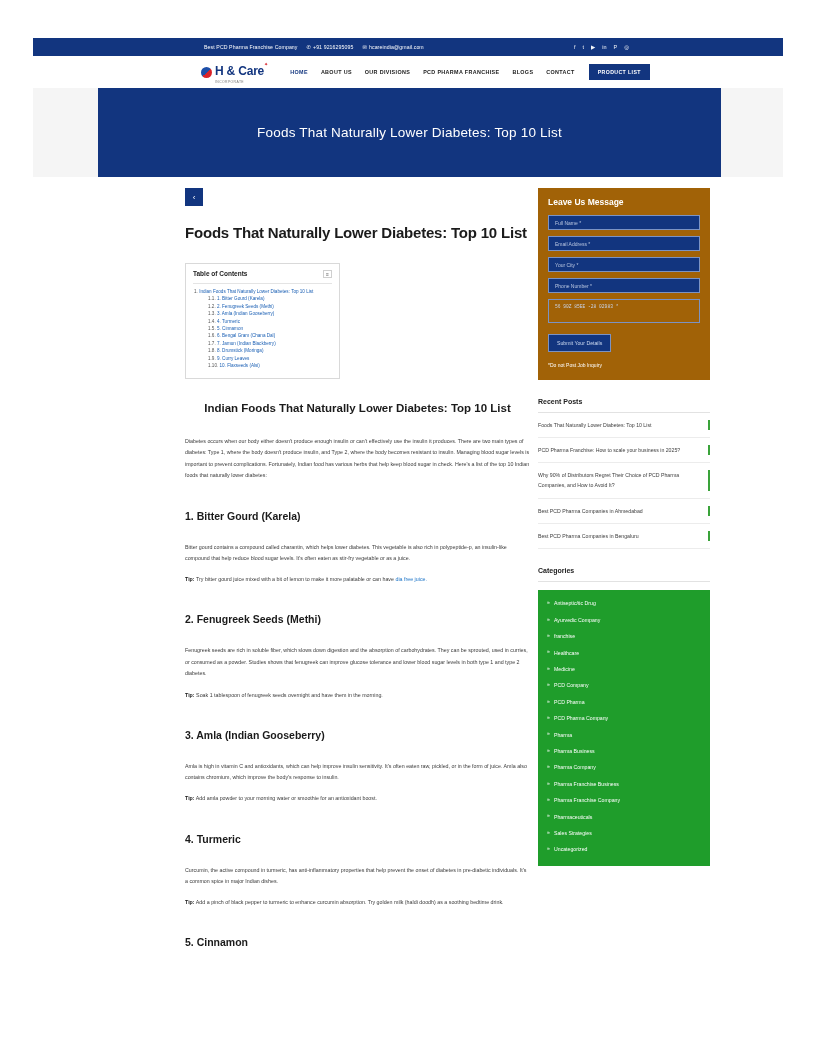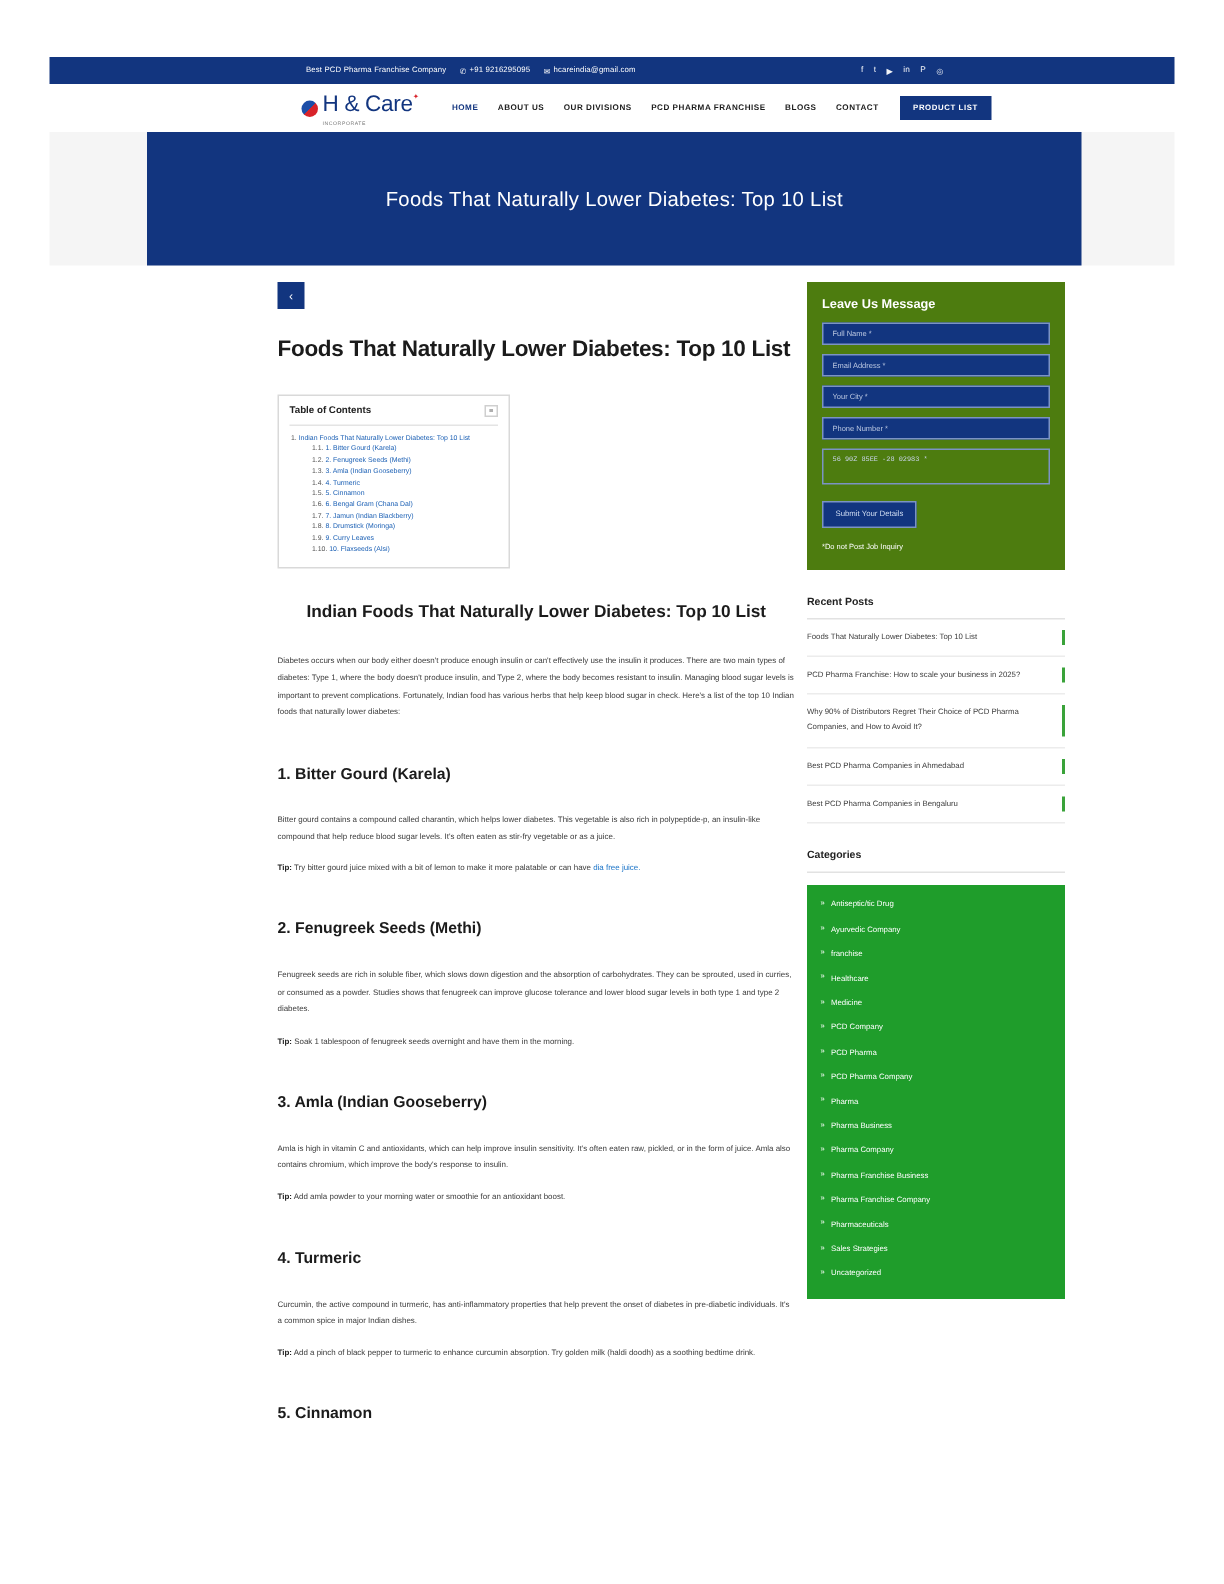--- a/index.html
+++ b/index.html
@@ -72,8 +72,8 @@
     position: relative;
   }
   .brand-text {
-    font-size: 15px;
-    font-weight: normal;
+    font-size: 12px;
+    font-weight: bold;
     color: #12357f;
     letter-spacing: -.2px;
     line-height: 1;

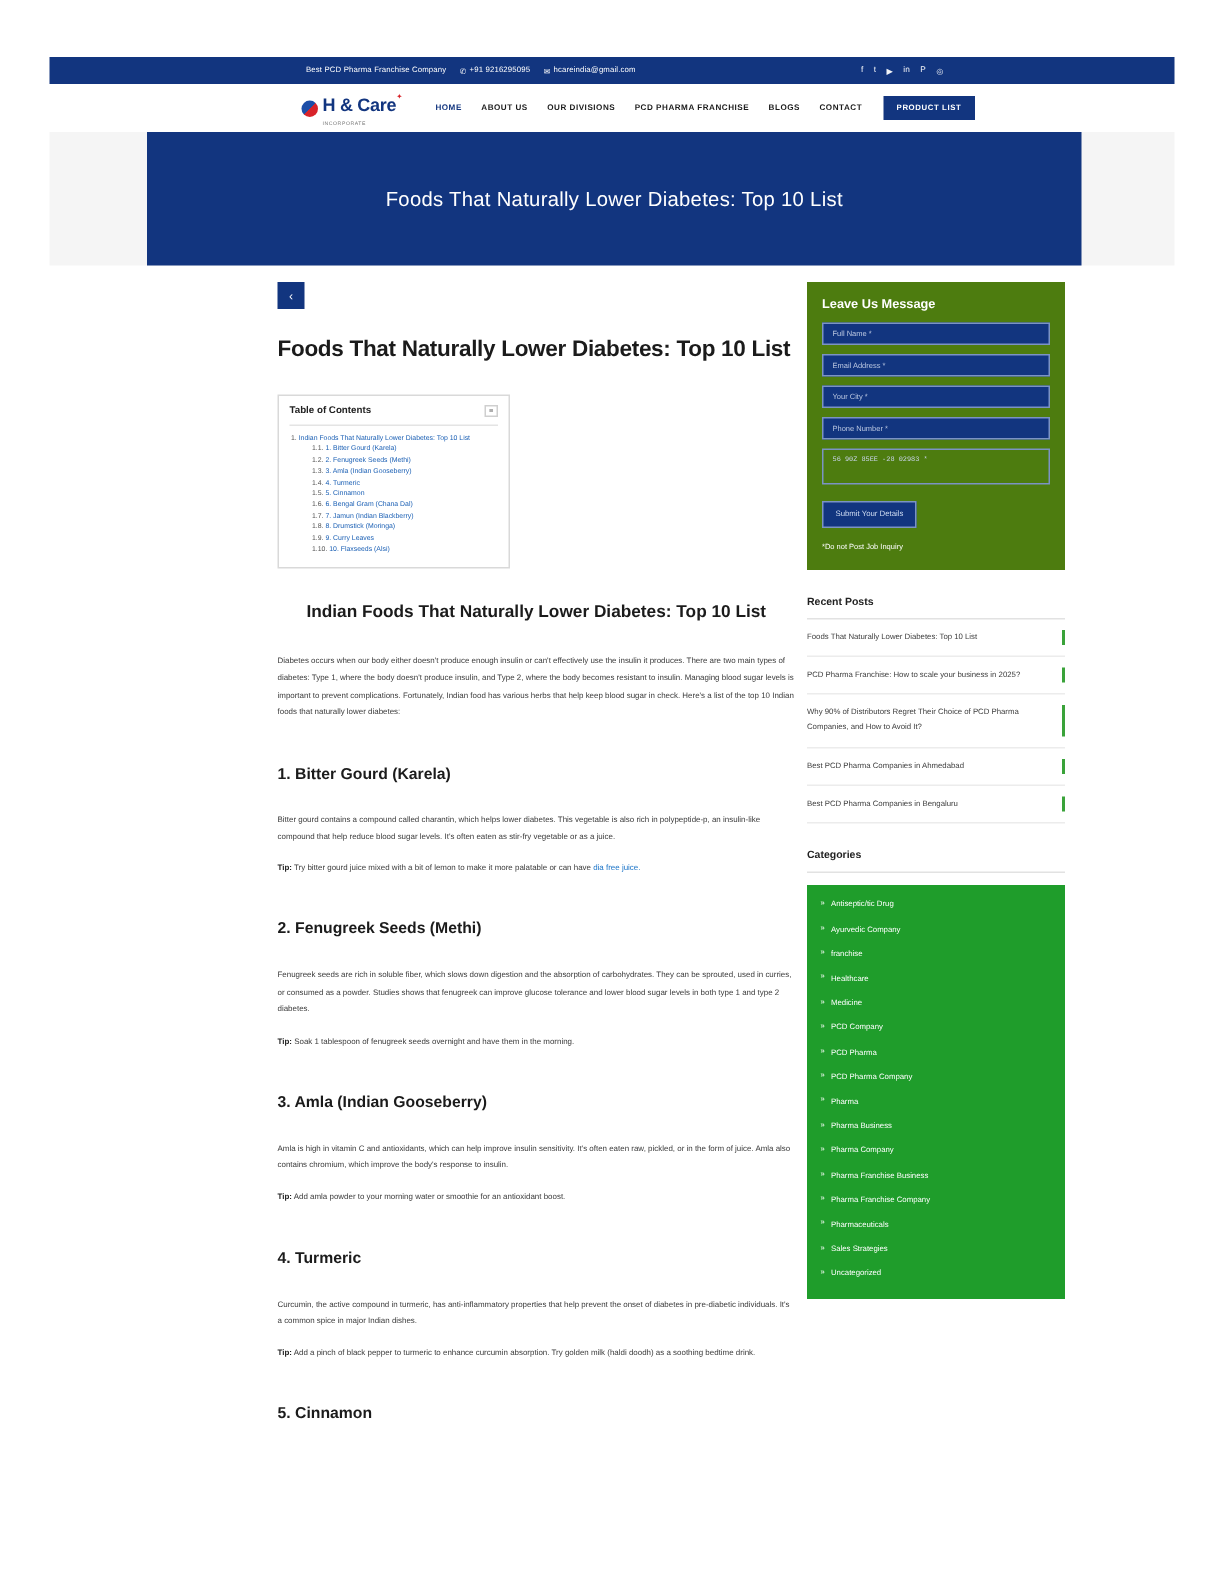--- a/index.html
+++ b/index.html
@@ -221,7 +221,7 @@
     width: 172px;
   }
   .form-box {
-    background: #4d7c0f;
+    background: #a16207;
     padding: 9px 10px 12px 10px;
   }
   .form-title {

